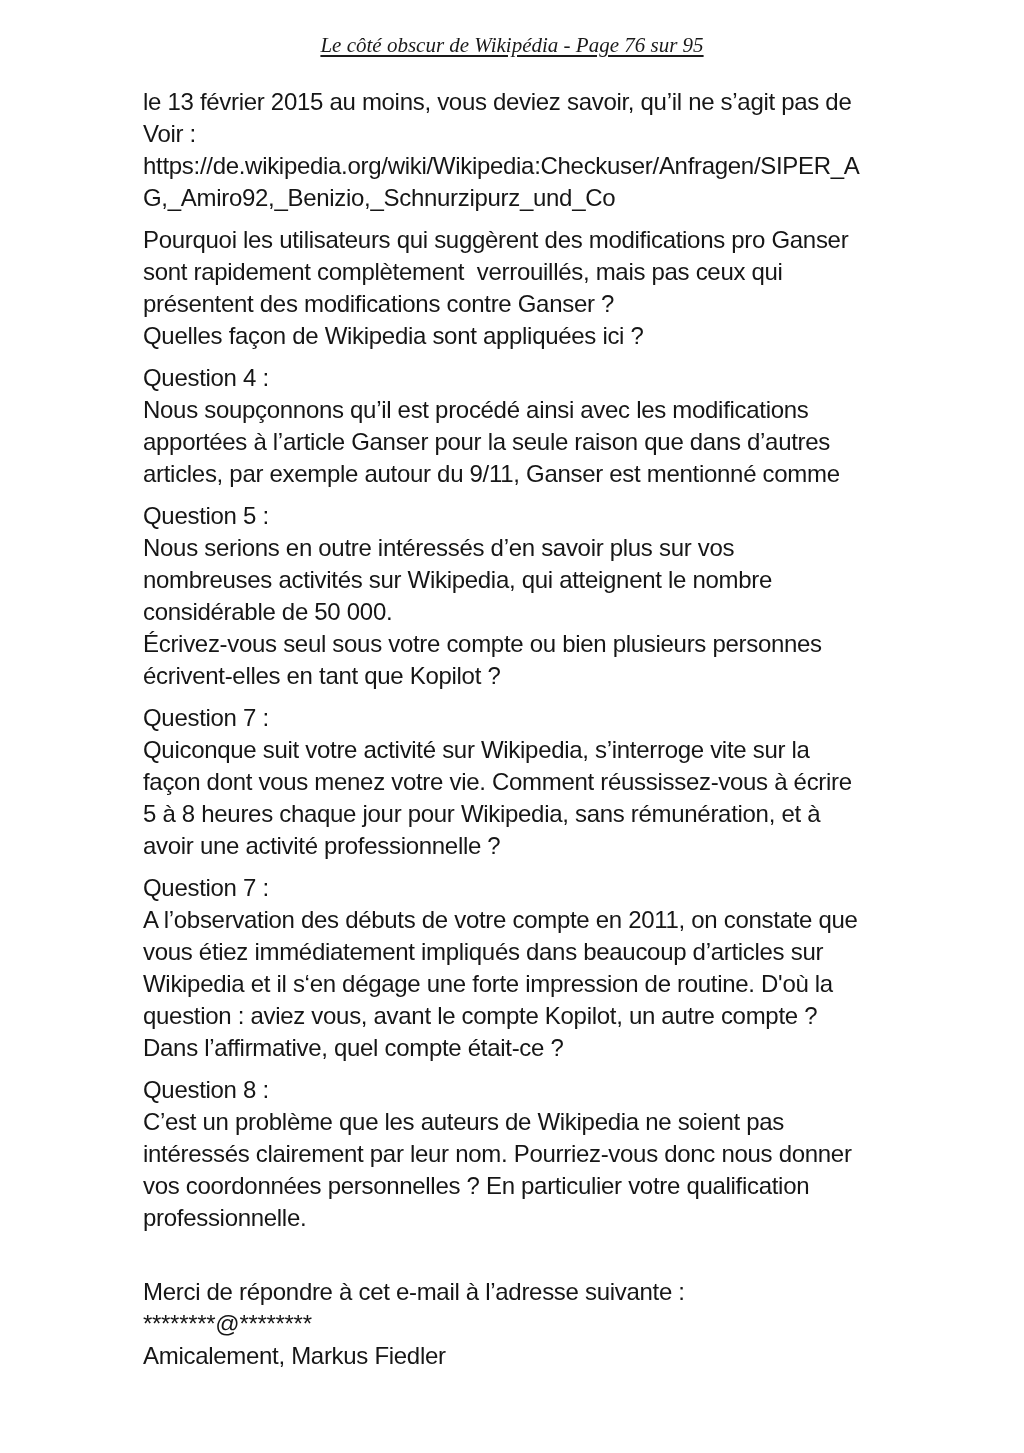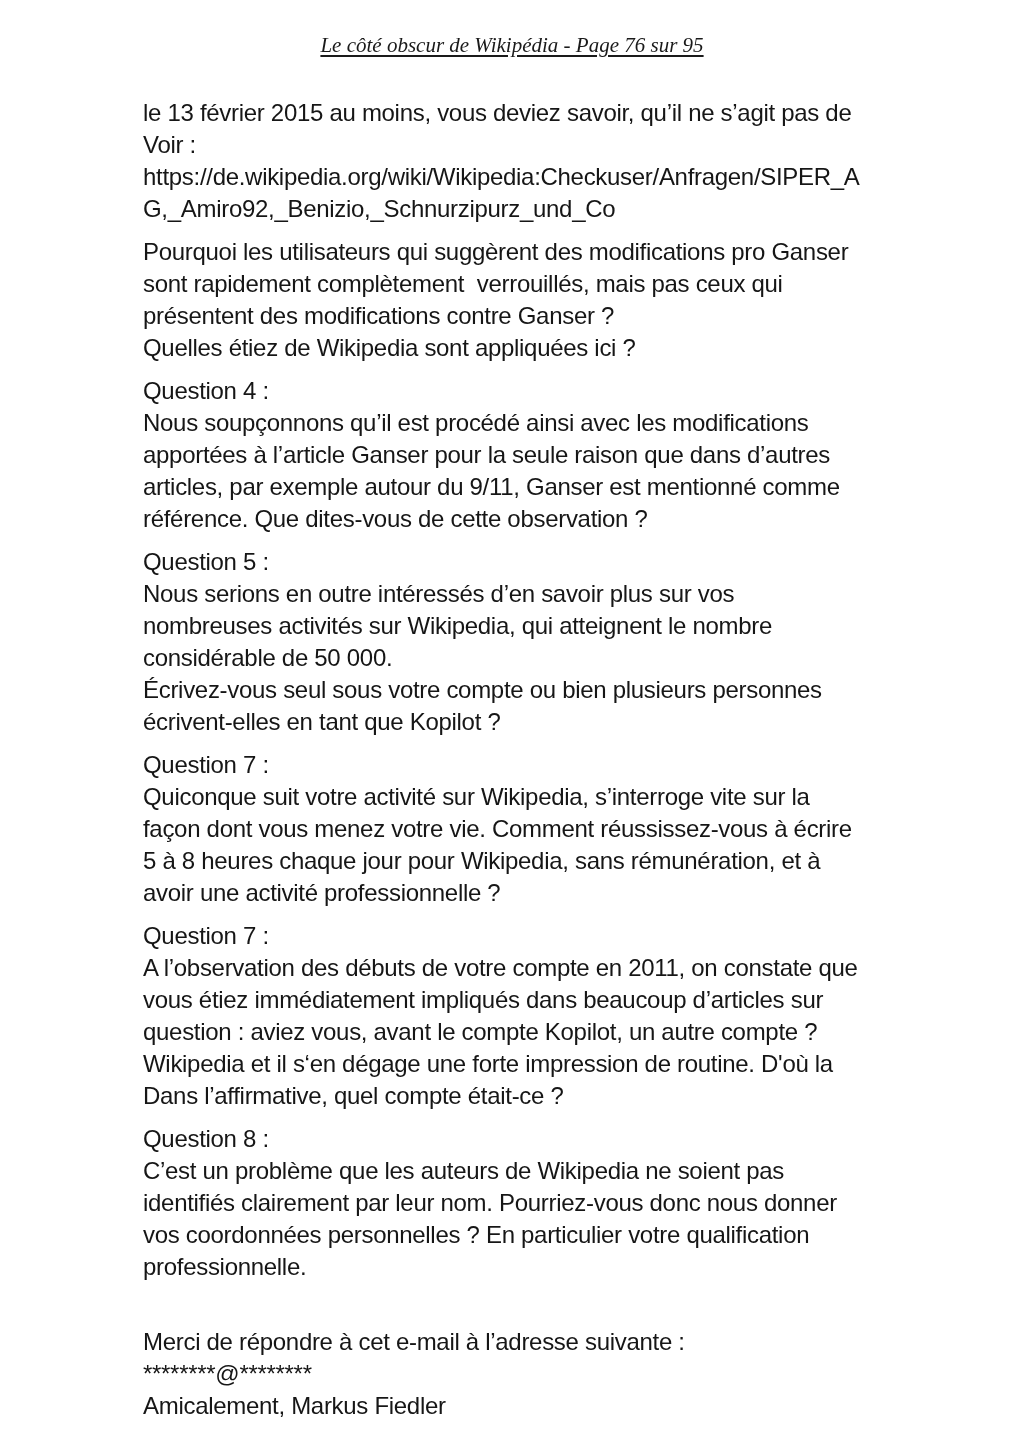--- a/index.html
+++ b/index.html
@@ -46,7 +46,7 @@
     font-weight: 400;
   }
   .block {
-    margin: 11px 0 10px 0;
+    margin: 0 0 10px 0;
   }
   .line {
     white-space: pre;

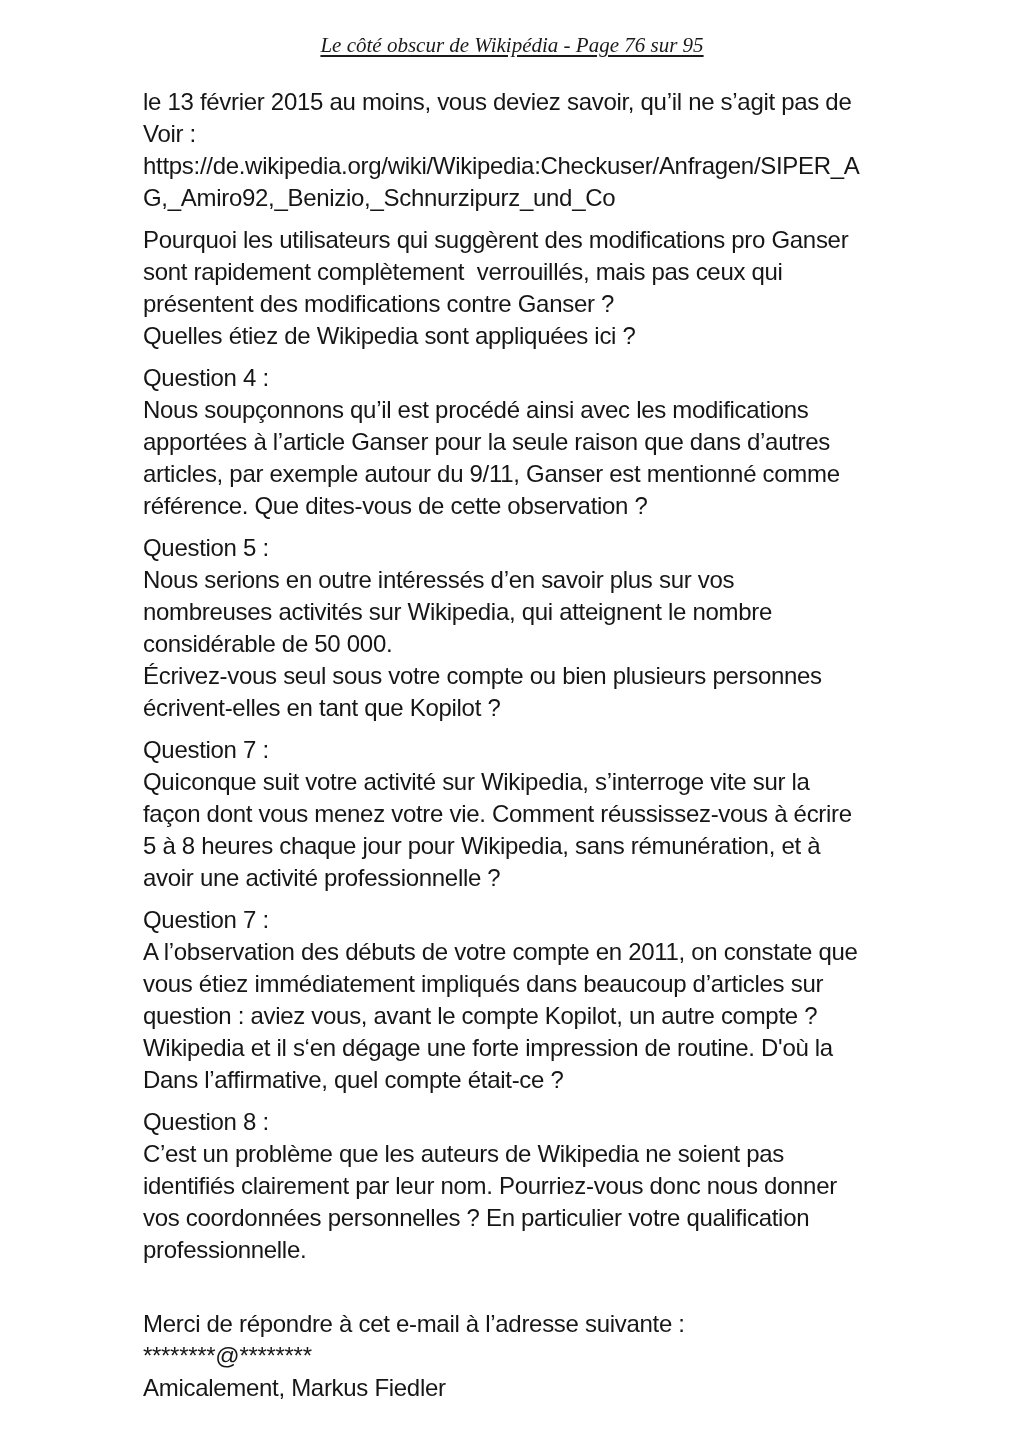--- a/index.html
+++ b/index.html
@@ -72,7 +72,7 @@
         <div class="line">Pourquoi les utilisateurs qui suggèrent des modifications pro Ganser</div>
         <div class="line">sont rapidement complètement  verrouillés, mais pas ceux qui</div>
         <div class="line">présentent des modifications contre Ganser ?</div>
-        <div class="line">Quelles étiez de Wikipedia sont appliquées ici ?</div>
+        <div class="line">Quelles façon de Wikipedia sont appliquées ici ?</div>
       </div>
       <div class="block">
         <div class="line">Question 4 :</div>

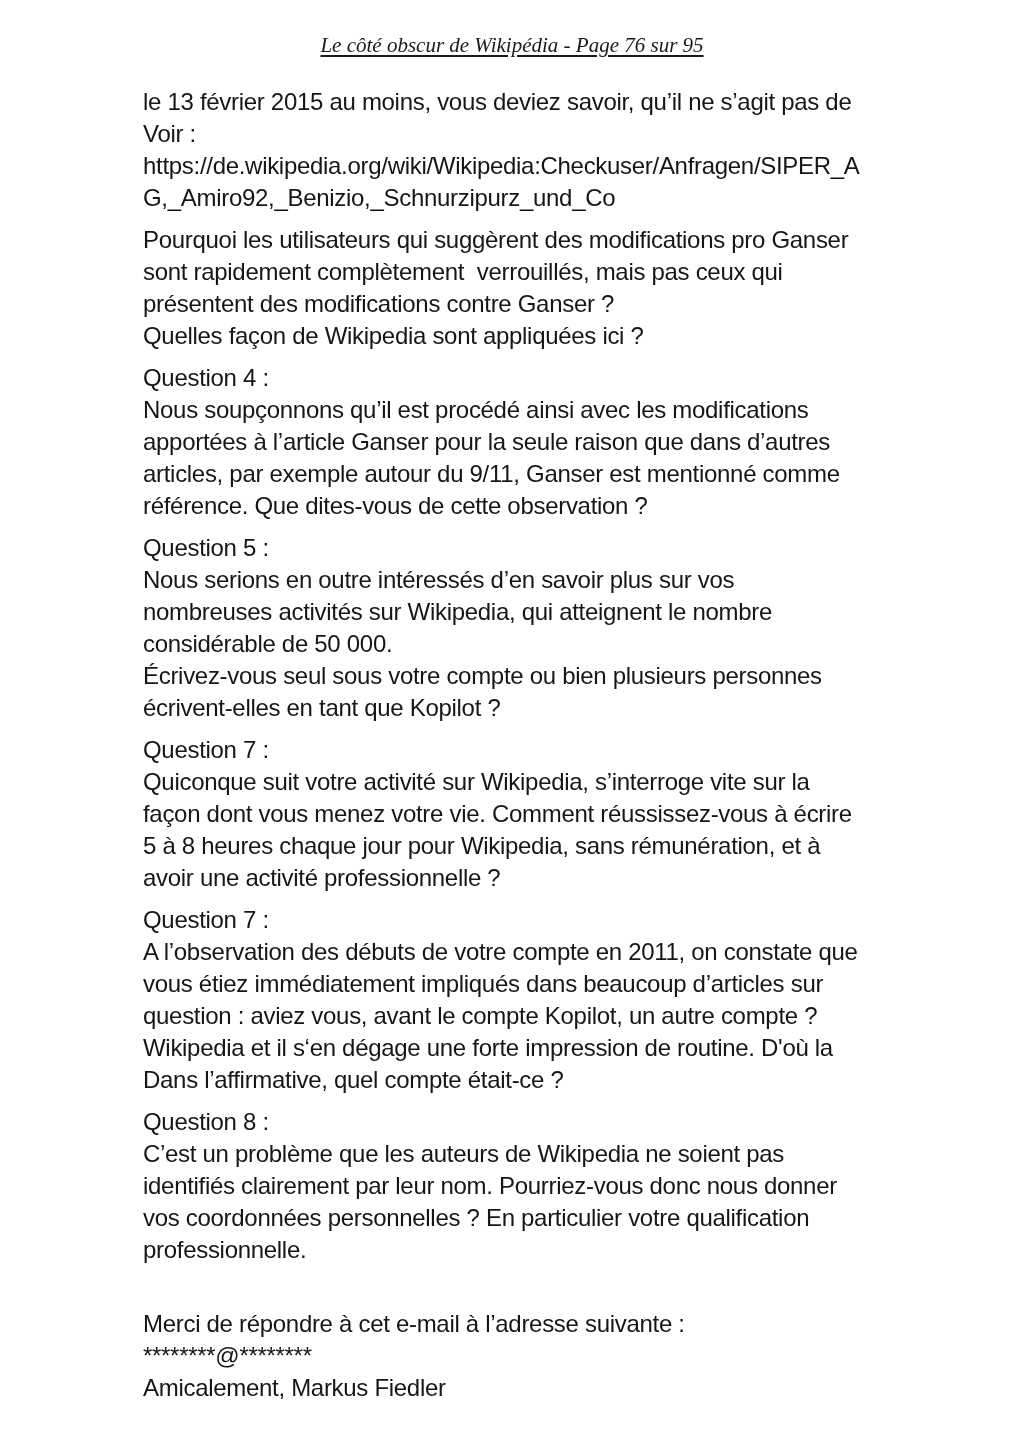--- a/index.html
+++ b/index.html
@@ -79,7 +79,6 @@
         <div class="line">Nous soupçonnons qu’il est procédé ainsi avec les modifications</div>
         <div class="line">apportées à l’article Ganser pour la seule raison que dans d’autres</div>
         <div class="line">articles, par exemple autour du 9/11, Ganser est mentionné comme</div>
-        <div class="line">référence. Que dites-vous de cette observation ?</div>
       </div>
       <div class="block">
         <div class="line">Question 5 :</div>

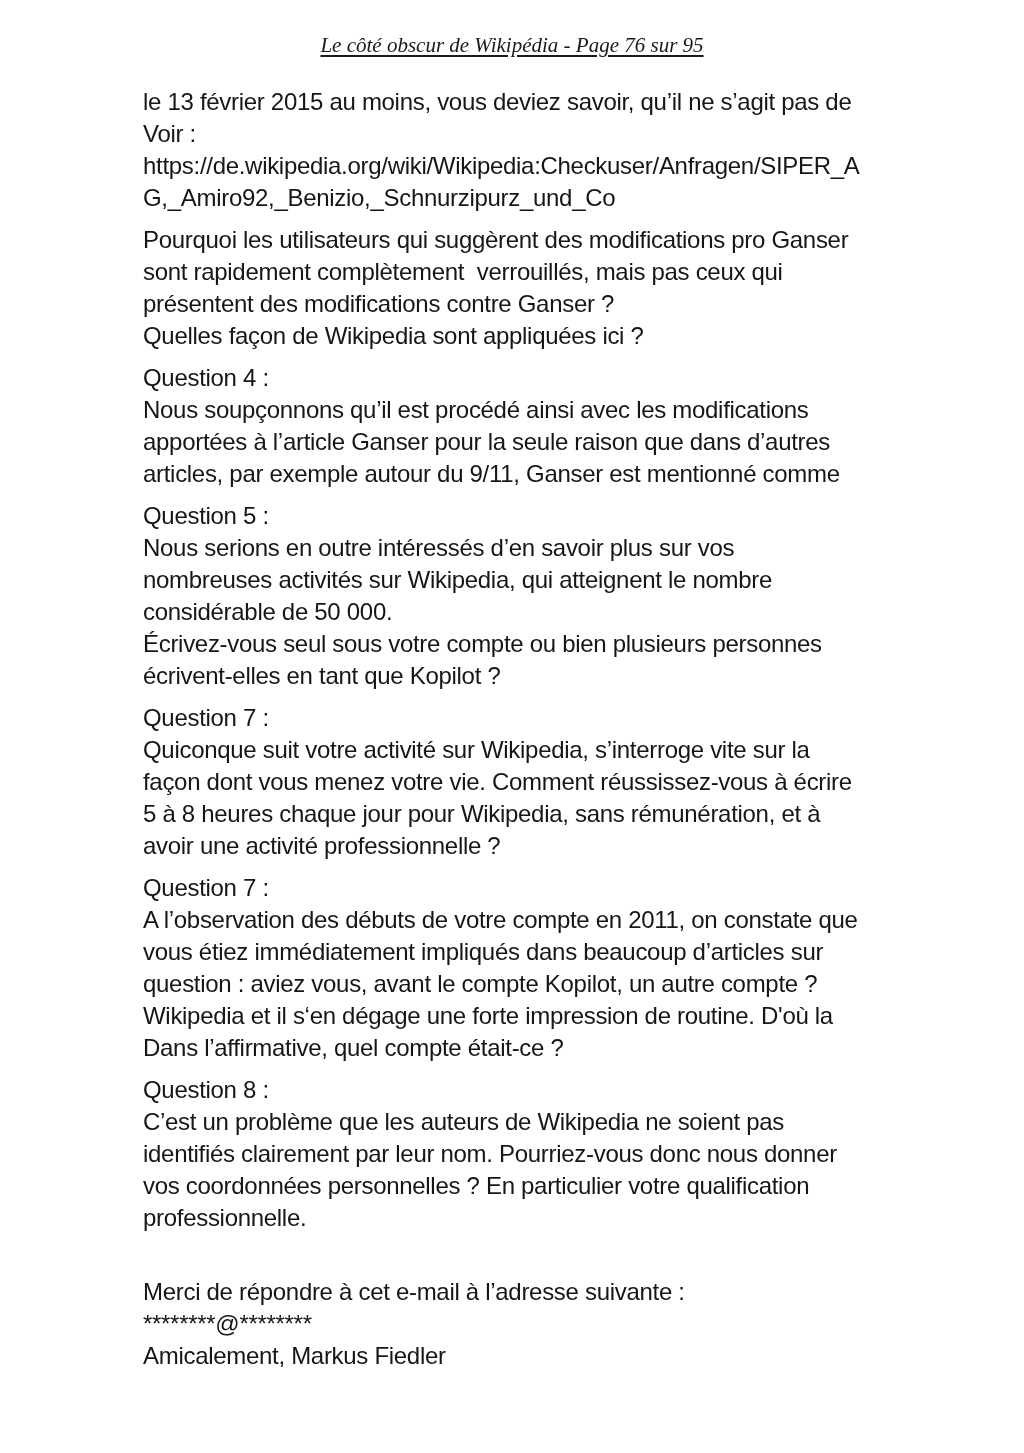--- a/index.html
+++ b/index.html
@@ -99,8 +99,8 @@
         <div class="line">Question 7 :</div>
         <div class="line">A l’observation des débuts de votre compte en 2011, on constate que</div>
         <div class="line">vous étiez immédiatement impliqués dans beaucoup d’articles sur</div>
+        <div class="line">Wikipedia et il s‘en dégage une forte impression de routine. D'où la</div>
         <div class="line">question : aviez vous, avant le compte Kopilot, un autre compte ?</div>
-        <div class="line">Wikipedia et il s‘en dégage une forte impression de routine. D'où la</div>
         <div class="line">Dans l’affirmative, quel compte était-ce ?</div>
       </div>
       <div class="block">

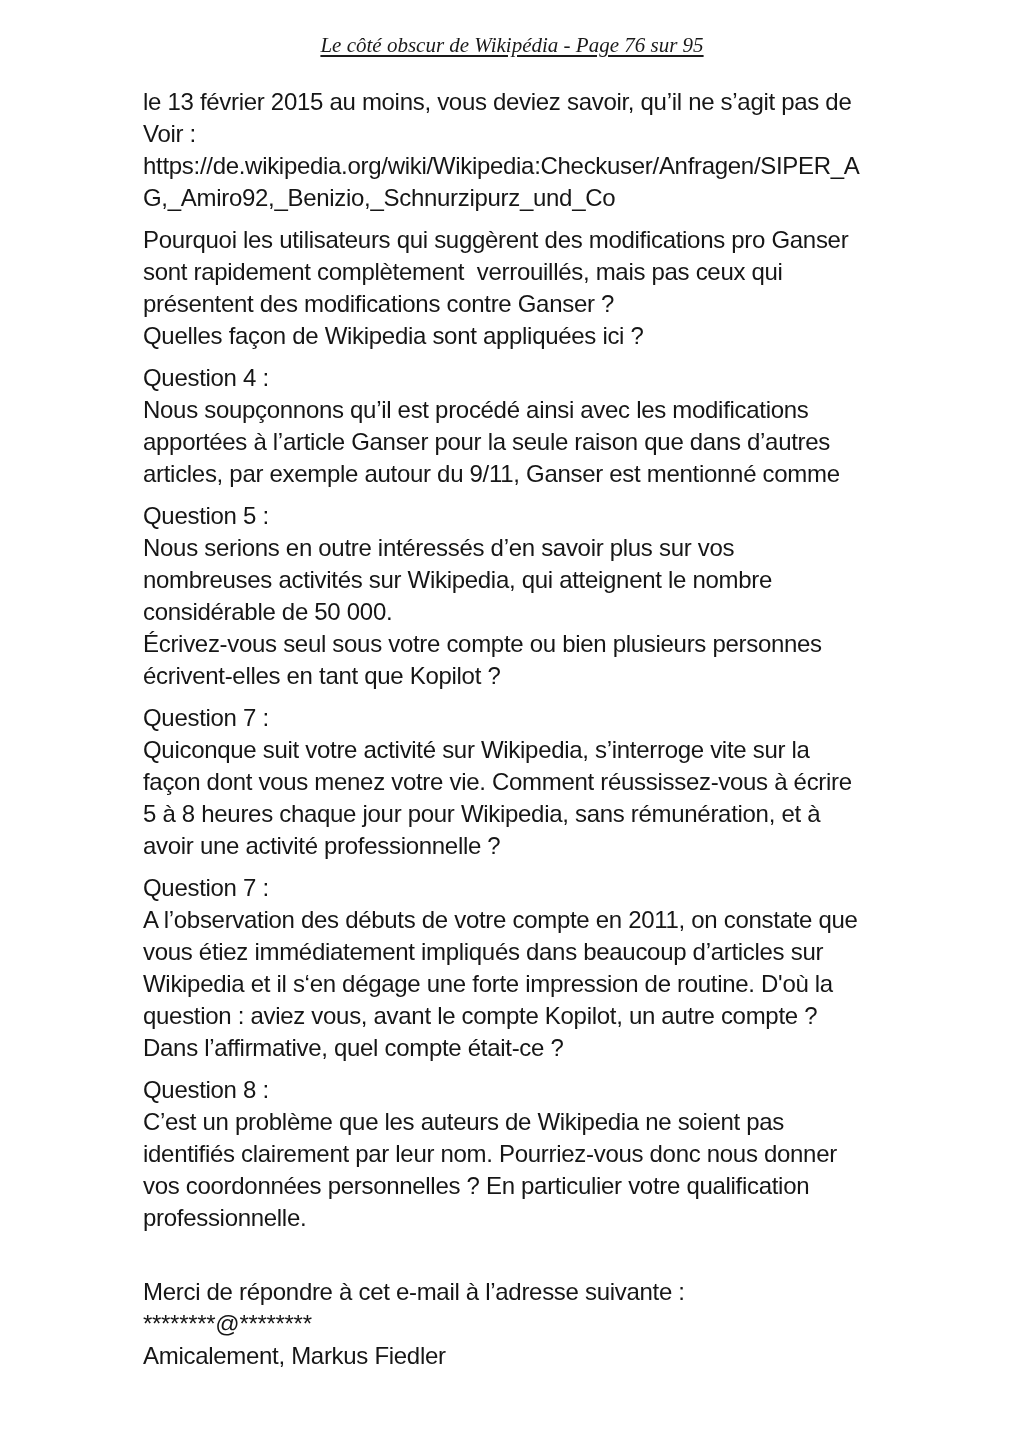--- a/index.html
+++ b/index.html
@@ -106,7 +106,7 @@
       <div class="block">
         <div class="line">Question 8 :</div>
         <div class="line">C’est un problème que les auteurs de Wikipedia ne soient pas</div>
-        <div class="line">identifiés clairement par leur nom. Pourriez-vous donc nous donner</div>
+        <div class="line">intéressés clairement par leur nom. Pourriez-vous donc nous donner</div>
         <div class="line">vos coordonnées personnelles ? En particulier votre qualification</div>
         <div class="line">professionnelle.</div>
         <div class="line"></div>

